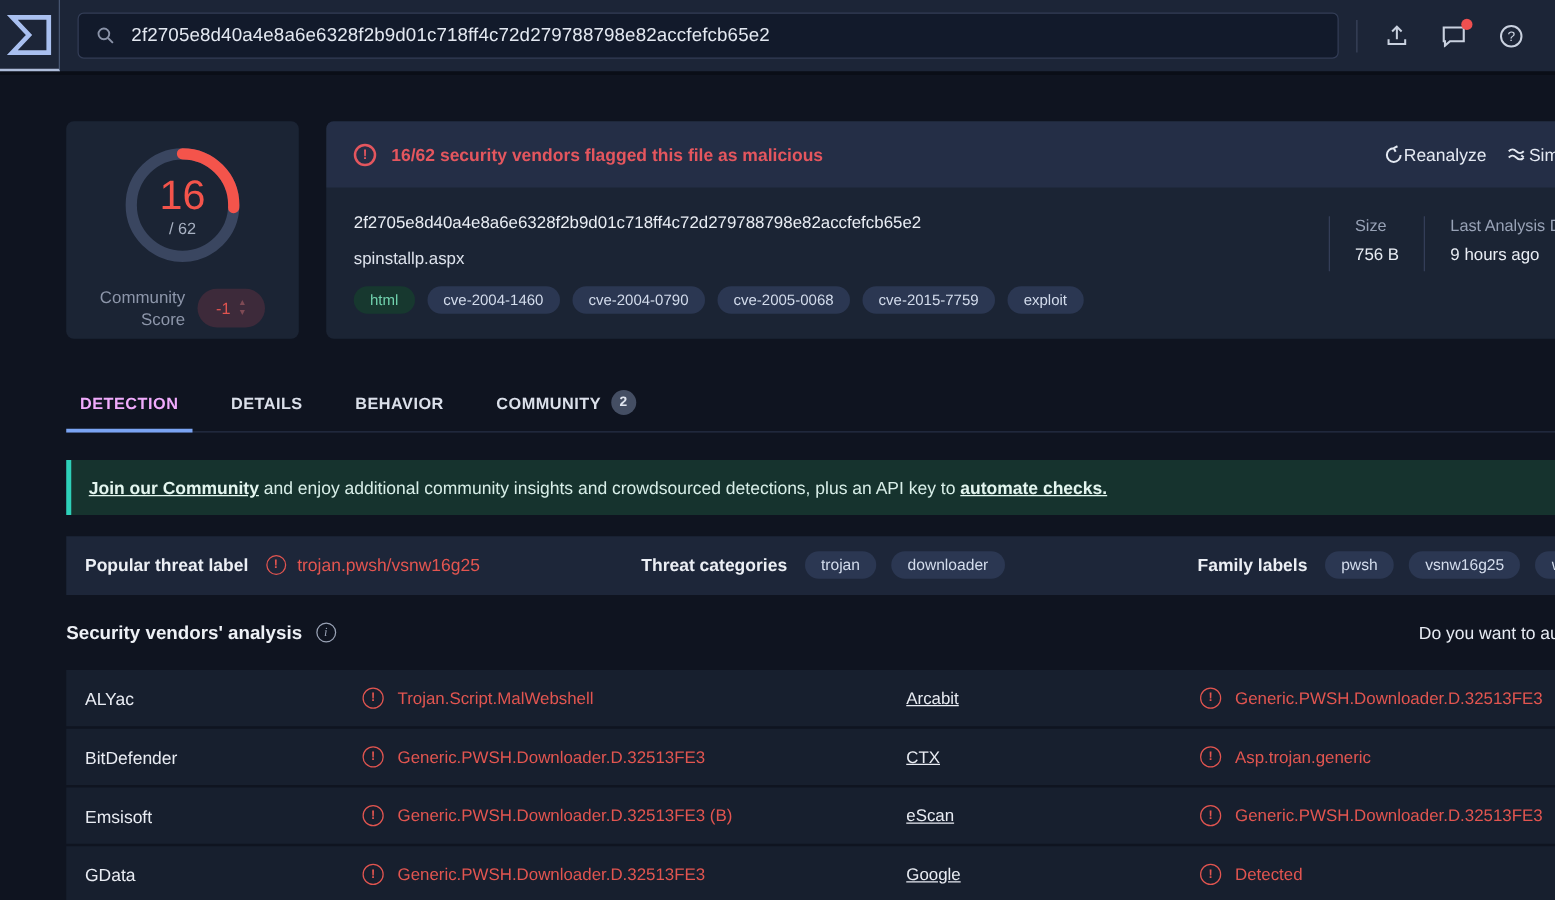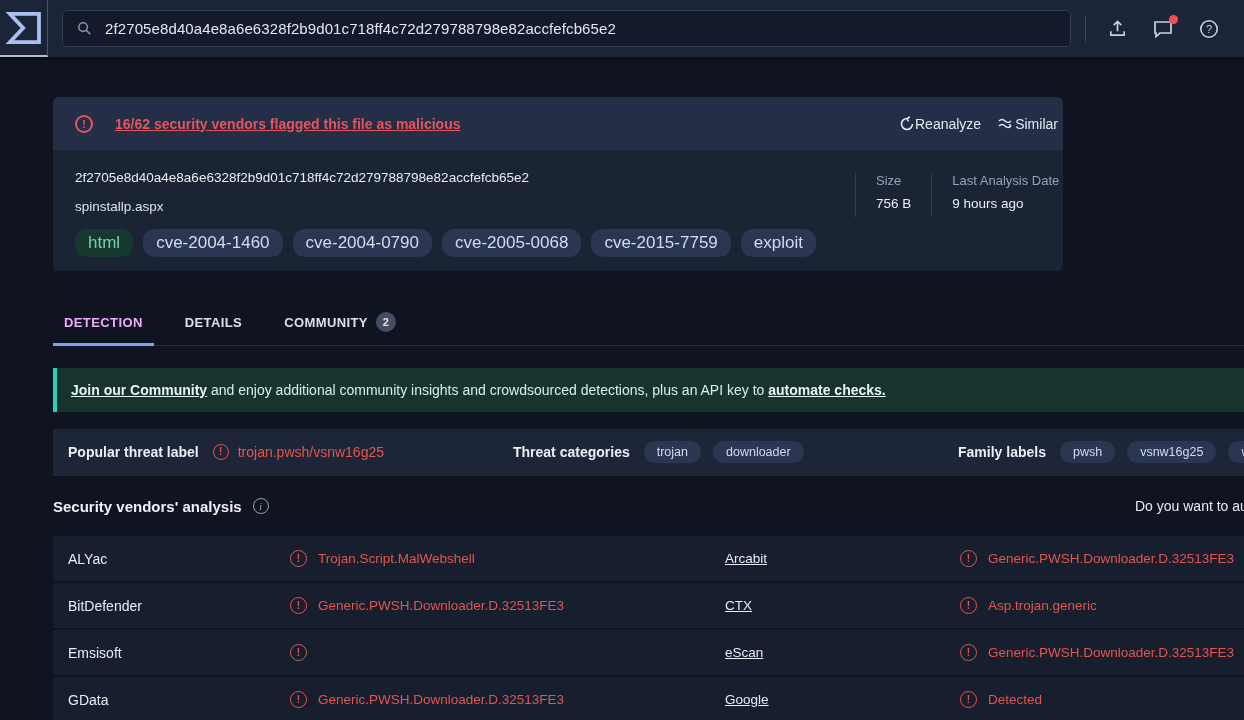--- a/index.html
+++ b/index.html
@@ -35,7 +35,7 @@
   .file-card-header{height:53px;background:#242e46;display:flex;align-items:center;padding:0 22px;}
   .alert-icon{width:18px;height:18px;border:2px solid #e4565e;border-radius:50%;color:#e4565e;
     font-size:11px;font-weight:700;display:flex;align-items:center;justify-content:center;flex:none;}
-  .alert-text{margin-left:22px;font-size:14px;font-weight:700;color:#e4565e;white-space:nowrap;text-decoration:underline;}
+  .alert-text{margin-left:12px;font-size:14px;font-weight:700;color:#e4565e;white-space:nowrap;}
   .header-buttons{position:absolute;top:0;left:846px;height:53px;display:flex;align-items:center;gap:17px;}
   .hd-btn{display:flex;align-items:center;gap:0;color:#e4e9f2;font-size:14px;white-space:nowrap;cursor:pointer;}
   .file-body{padding:20px 22px 0;}

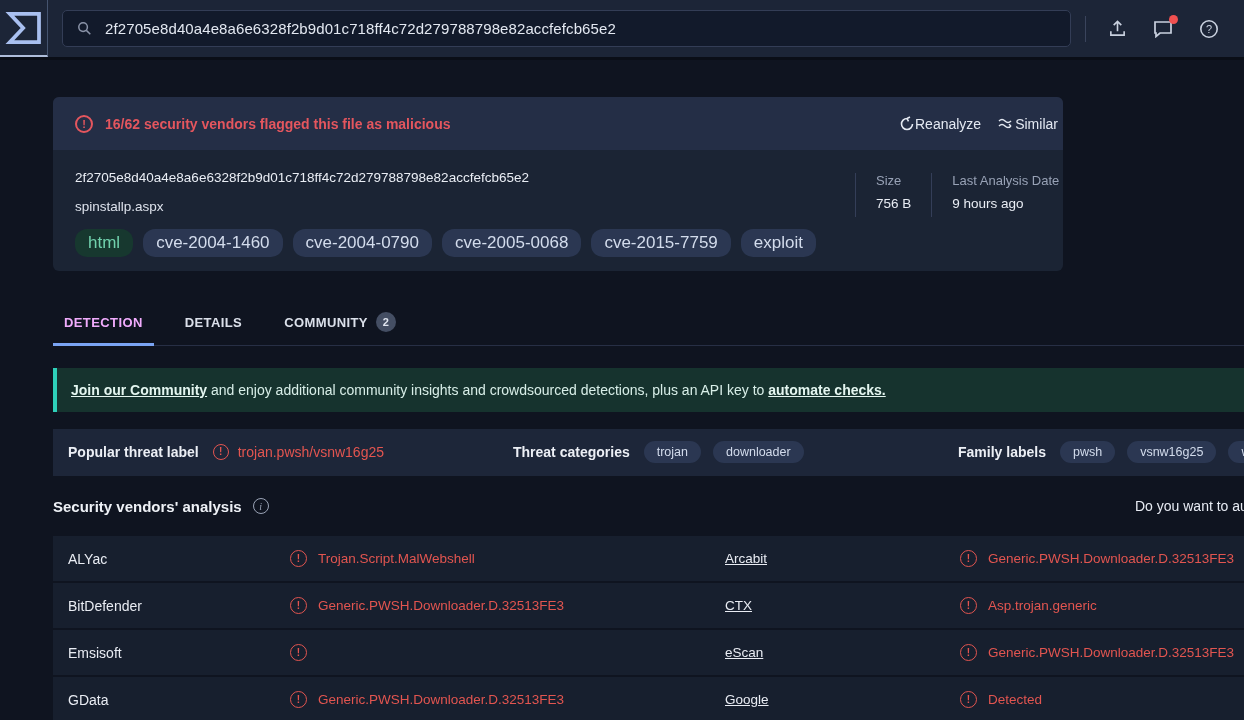--- a/index.html
+++ b/index.html
@@ -128,6 +128,31 @@
 
 <div class="hero">
 
+  <div class="score-card">
+    <div class="donut">
+      <svg width="106" height="106" viewBox="0 0 106 106">
+        <circle cx="53" cy="53" r="41" fill="none" stroke="#3a4660" stroke-width="9"></circle>
+        <circle cx="53" cy="53" r="41" fill="none" stroke="#f4544b" stroke-width="9" stroke-linecap="round" stroke-dasharray="66.5 191.1" transform="rotate(-90 53 53)"></circle>
+      </svg>
+      <div class="donut-center">
+        <div class="score-num">16</div>
+        <div class="score-den">/ 62</div>
+      </div>
+    </div>
+    <div class="community">
+      <div class="community-label">
+        <div>Community</div>
+        <div>Score</div>
+      </div>
+      <div class="cs-pill">
+        <span>-1</span>
+        <span class="steppers">
+          <span>▲</span>
+          <span>▼</span>
+        </span>
+      </div>
+    </div>
+  </div>
 
   <div class="file-card">
     <div class="file-card-header">

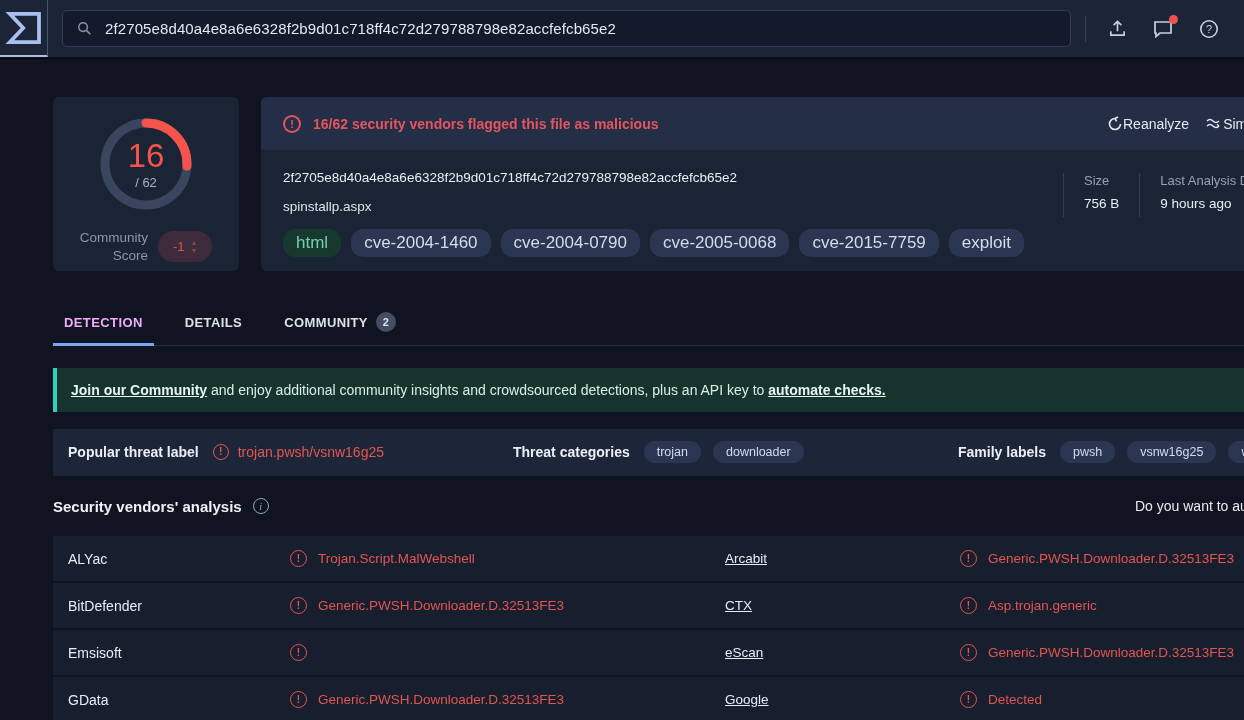--- a/index.html
+++ b/index.html
@@ -42,7 +42,7 @@
   .hash-line{font-size:13.5px;color:#e9edf4;white-space:nowrap;}
   .file-name{font-size:13.5px;color:#dde2ec;margin-top:14px;}
   .tags{display:flex;gap:10px;margin-top:15px;}
-  .tag{background:#2b3752;color:#d3dcec;font-size:17px;padding:4px 13px;border-radius:12px;white-space:nowrap;cursor:pointer;text-align:center;}
+  .tag{background:#2b3752;color:#d3dcec;font-size:12px;padding:4px 13px;border-radius:12px;white-space:nowrap;cursor:pointer;text-align:center;}
   .tag.green{background:#17382f;color:#71d1ad;}
   .meta{position:absolute;left:802px;top:76px;display:flex;}
   .meta-div{width:1px;background:#343e58;height:44px;}

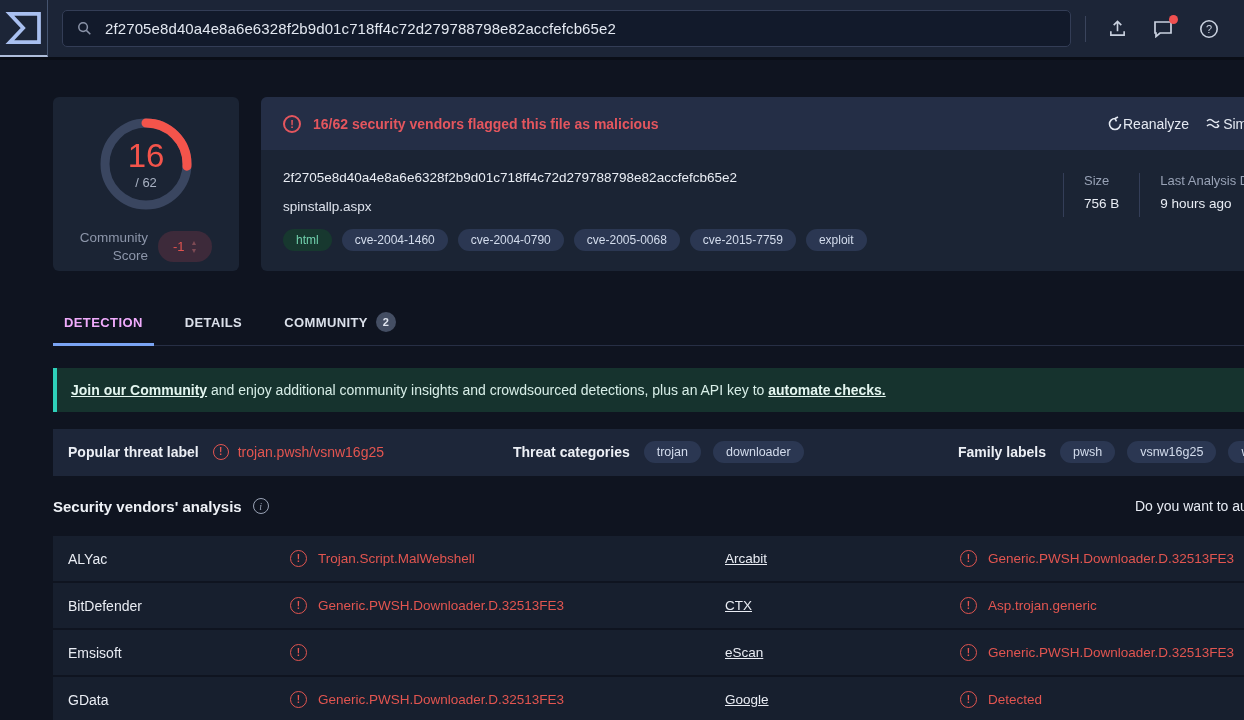--- a/index.html
+++ b/index.html
@@ -208,6 +208,9 @@
       <span>DETAILS</span>
     </div>
   <div class="tab">
+      <span>BEHAVIOR</span>
+    </div>
+  <div class="tab">
     <span>COMMUNITY</span>
     <span class="badge">2</span>
   </div>

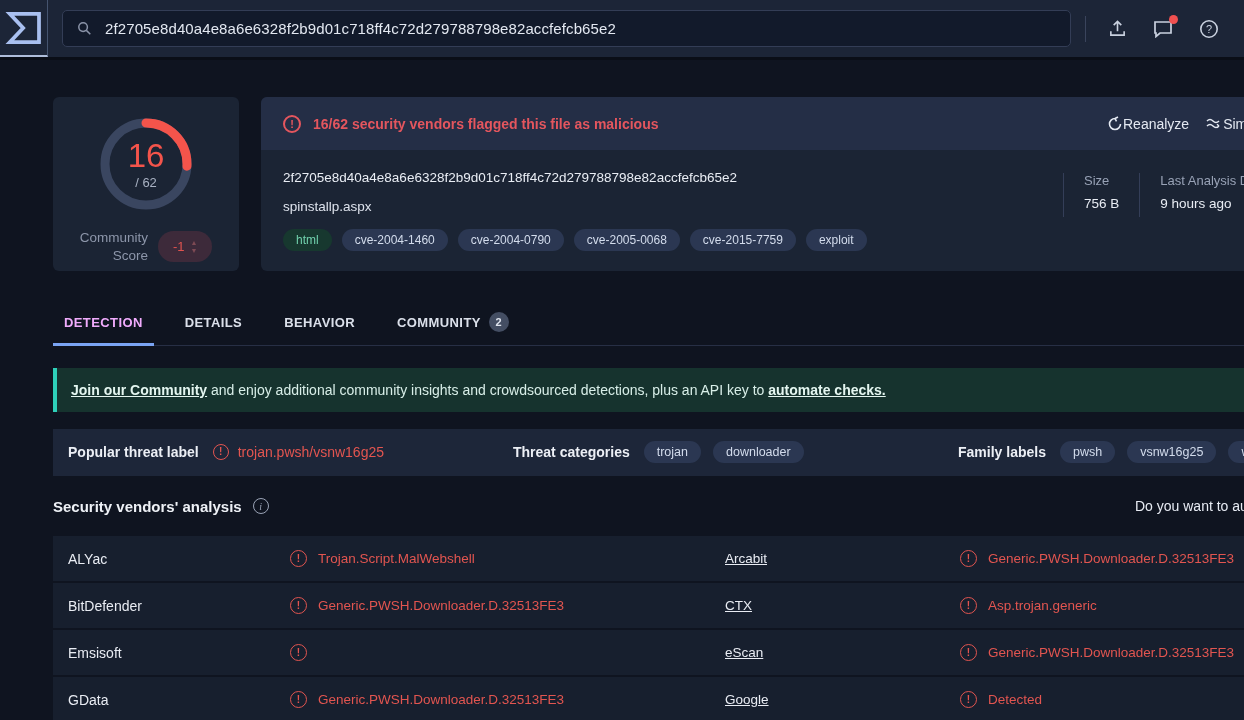--- a/index.html
+++ b/index.html
@@ -290,6 +290,7 @@
     <div class="c-result1">
         <span class="result">
       <span class="r-icon">!</span>
+      <span>Generic.PWSH.Downloader.D.32513FE3 (B)</span>
         </span>
       </div>
     <div class="c-vendor2">eScan</div>

